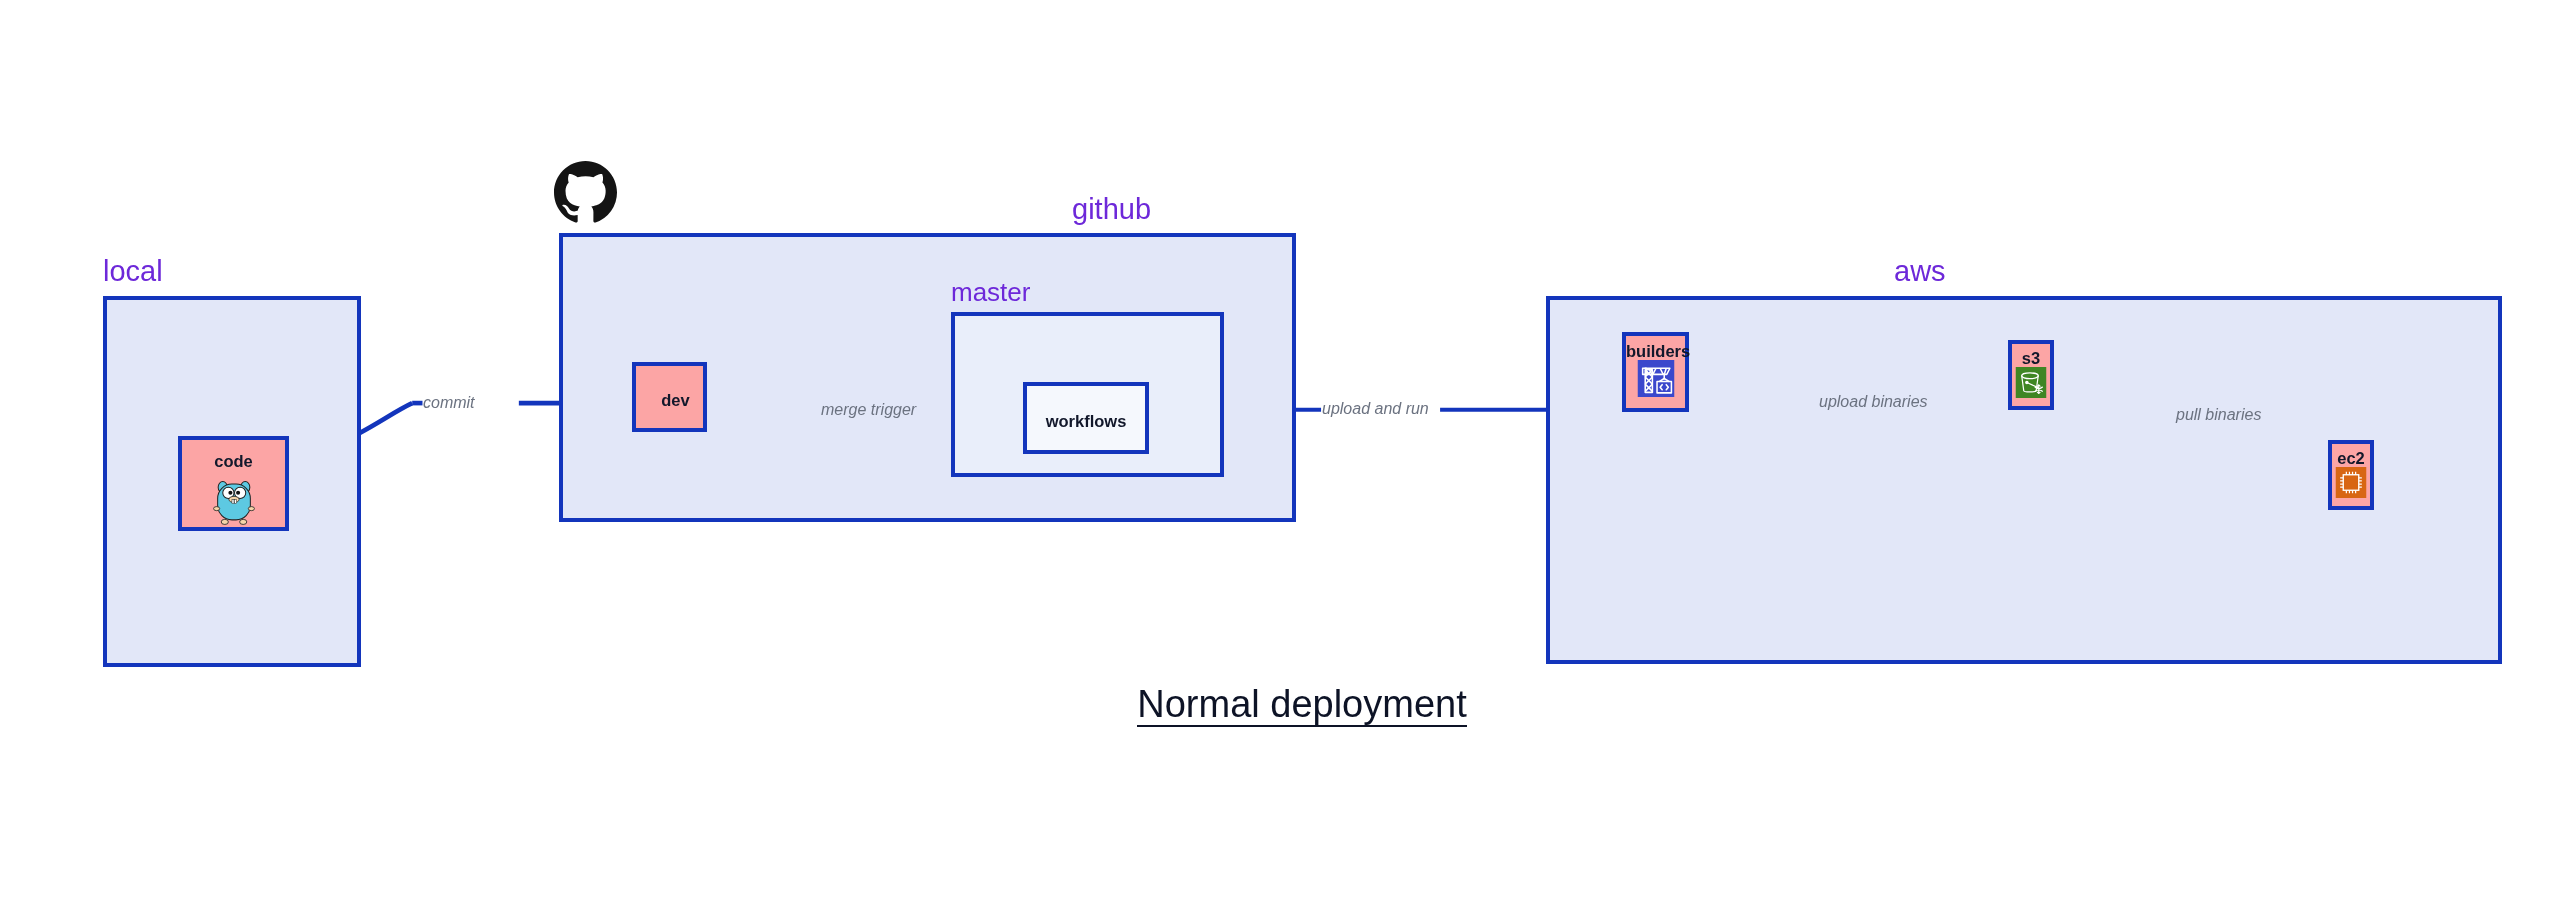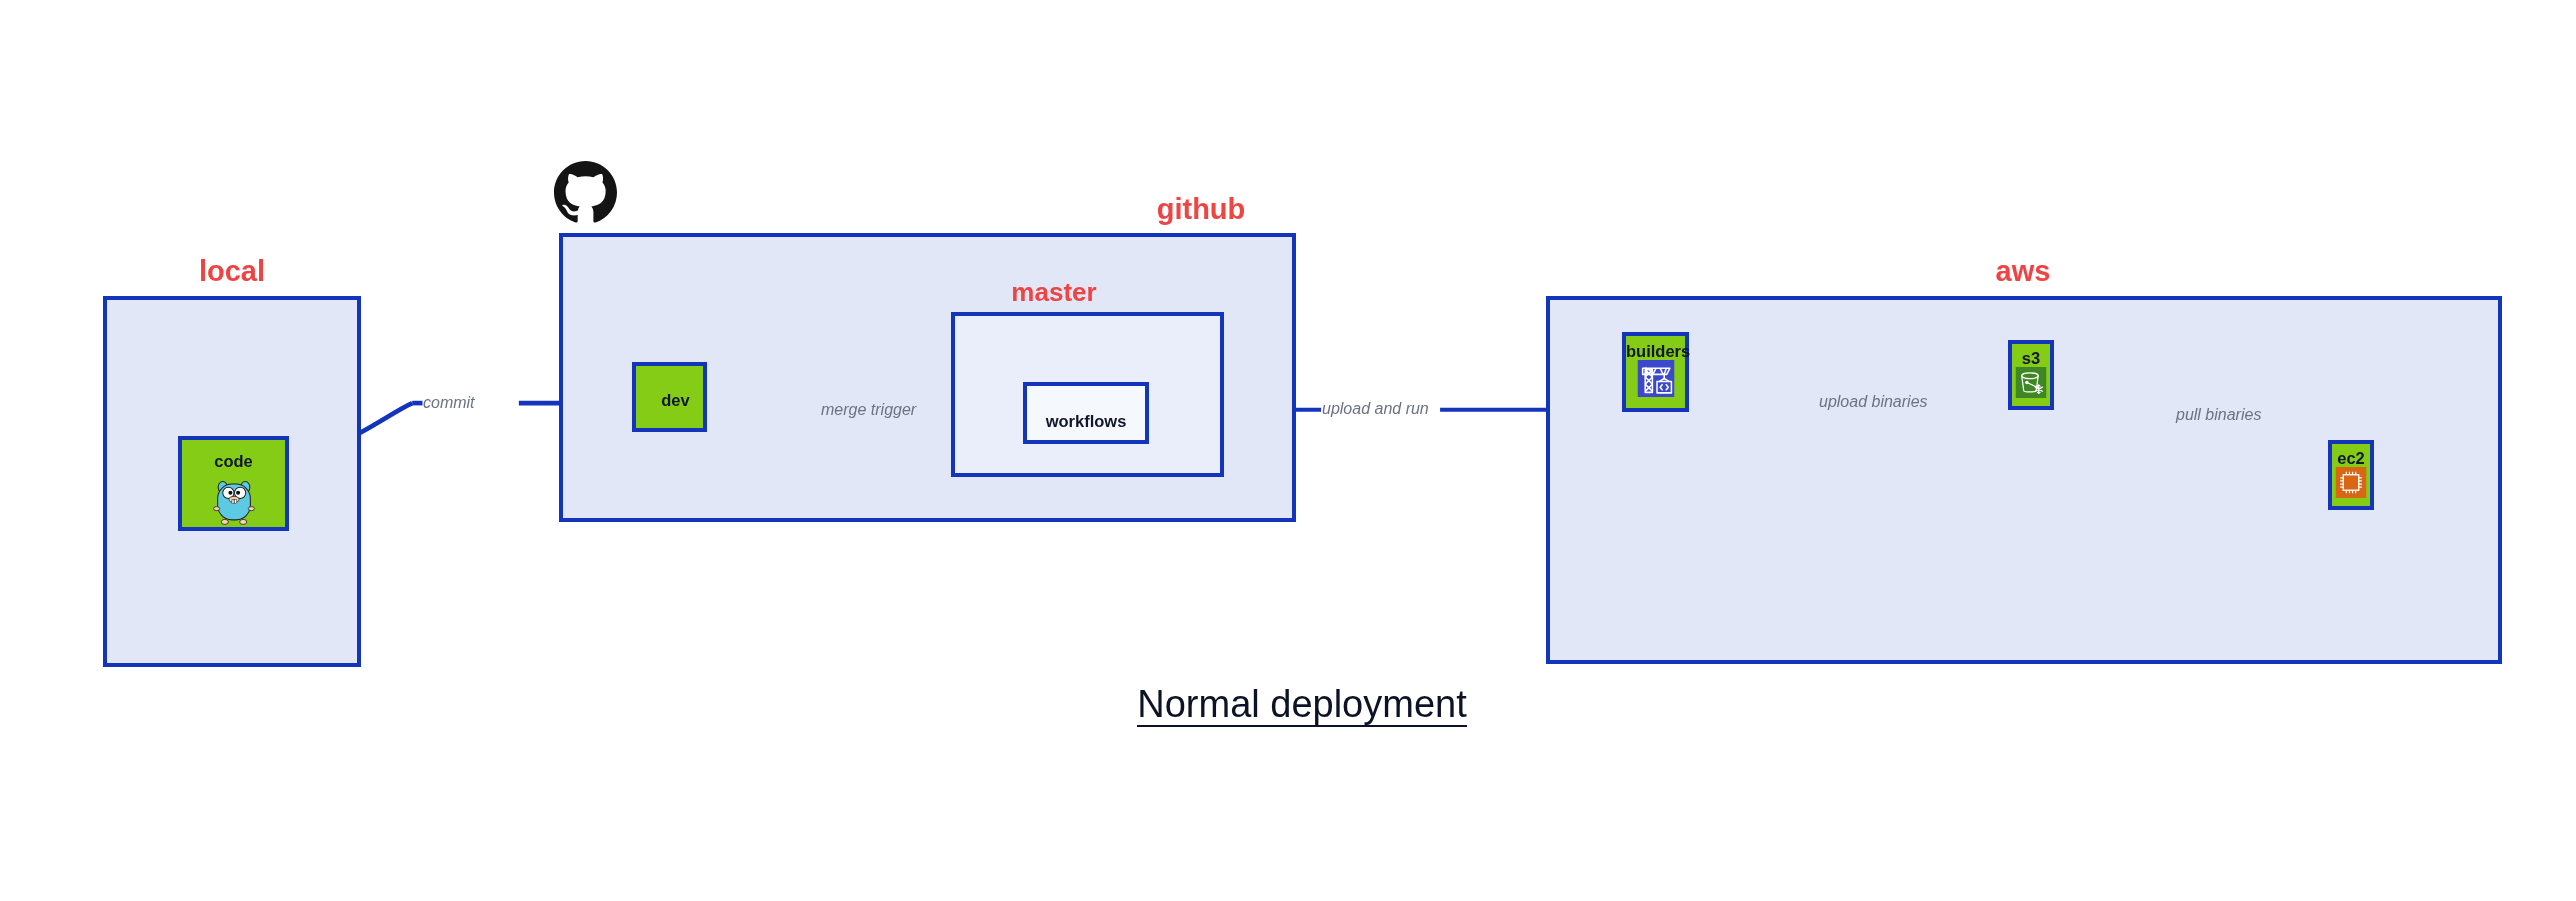--- a/index.html
+++ b/index.html
@@ -37,12 +37,11 @@
 
   .group-label {
     position: absolute;
-    color: #ef4444;
+    color: #6d28d9;
     font-size: 29px;
-    font-weight: 700;
+    font-weight: 400;
     line-height: 1;
     white-space: nowrap;
-    text-align: center;
     font-family: "Liberation Sans", sans-serif;
   }
   .group-label.small {

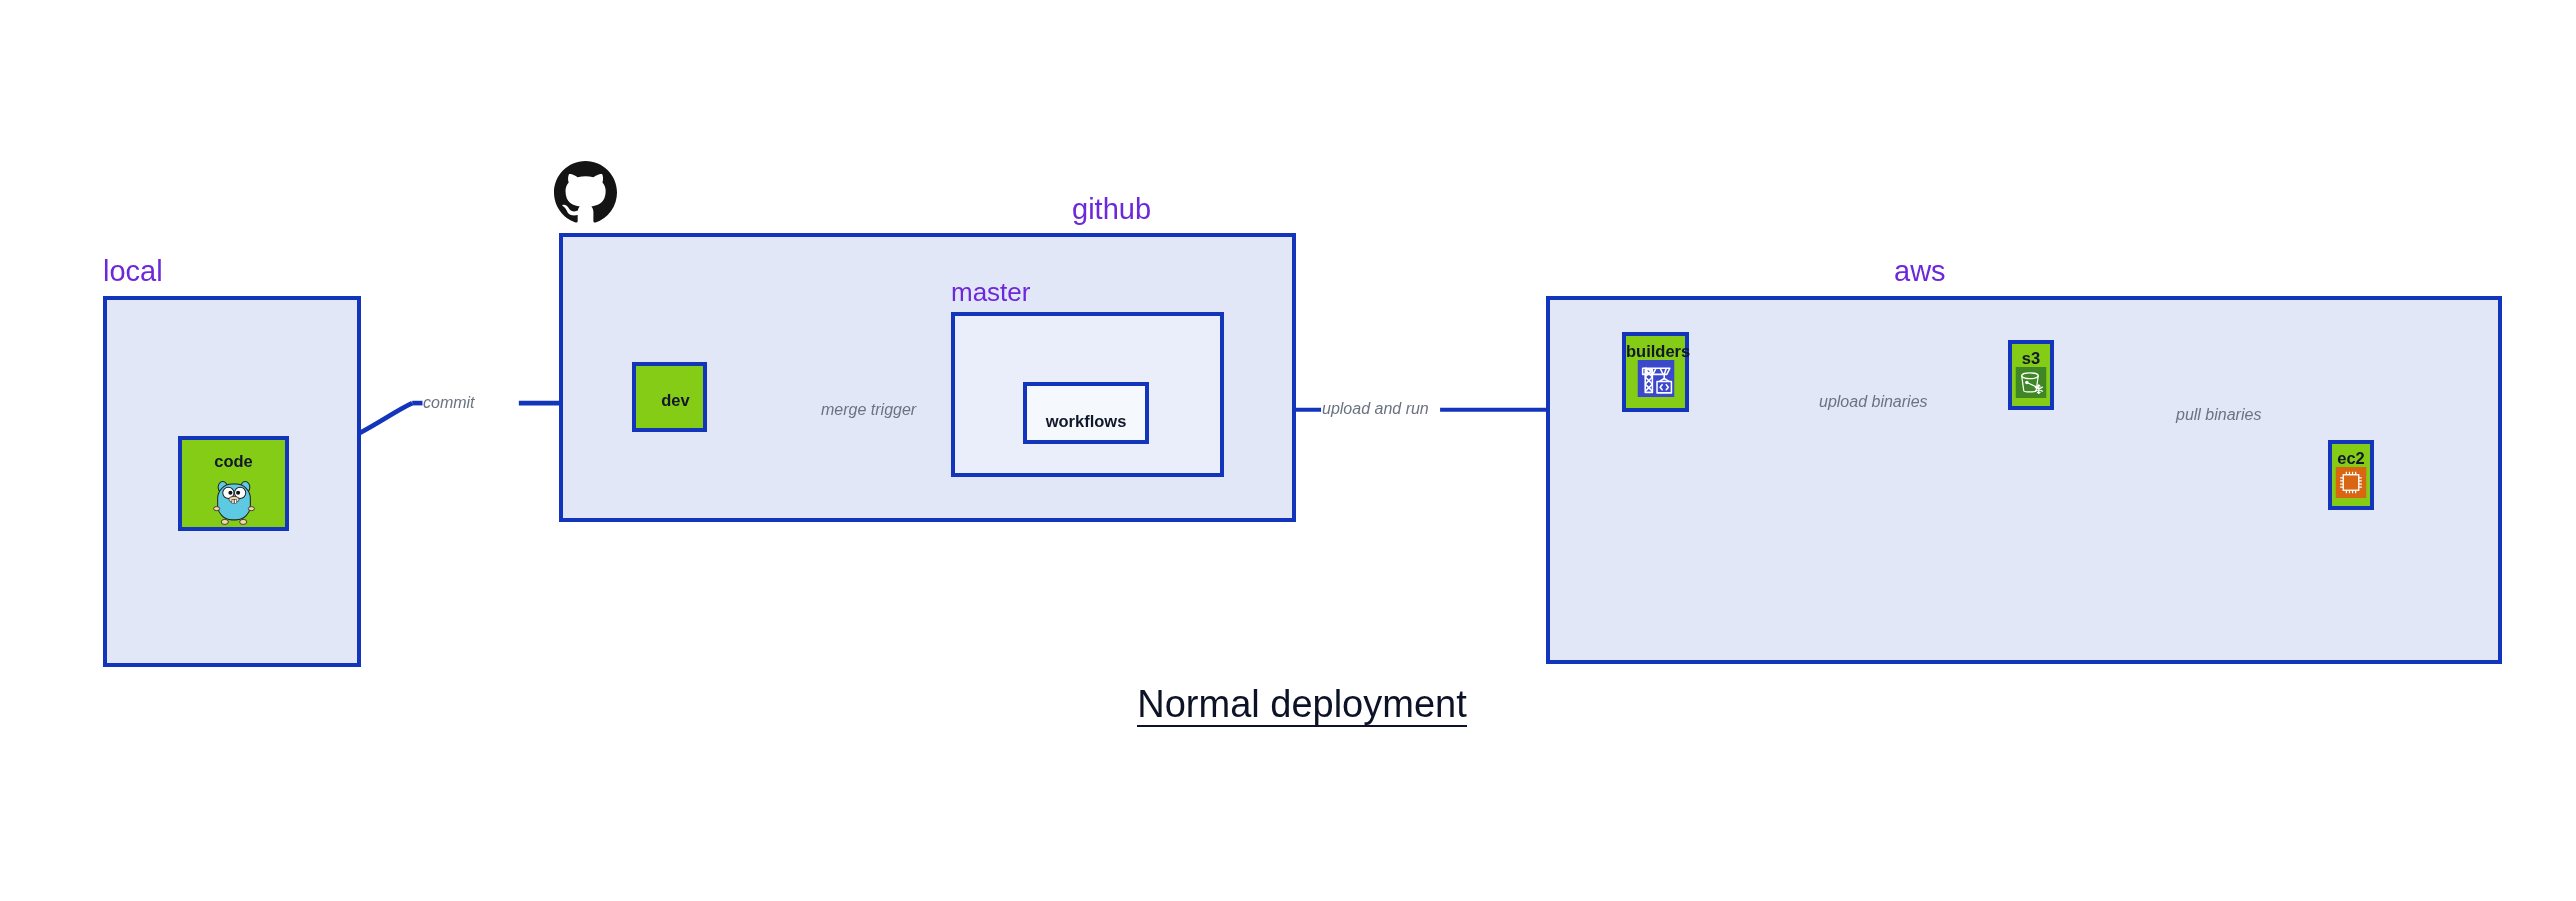--- a/index.html
+++ b/index.html
@@ -51,7 +51,7 @@
   
   .node {
     position: absolute;
-    background: #84cc16;
+    background: #fca5a5;
     border: 4.1px solid #1335bc;
     box-sizing: border-box;
   }

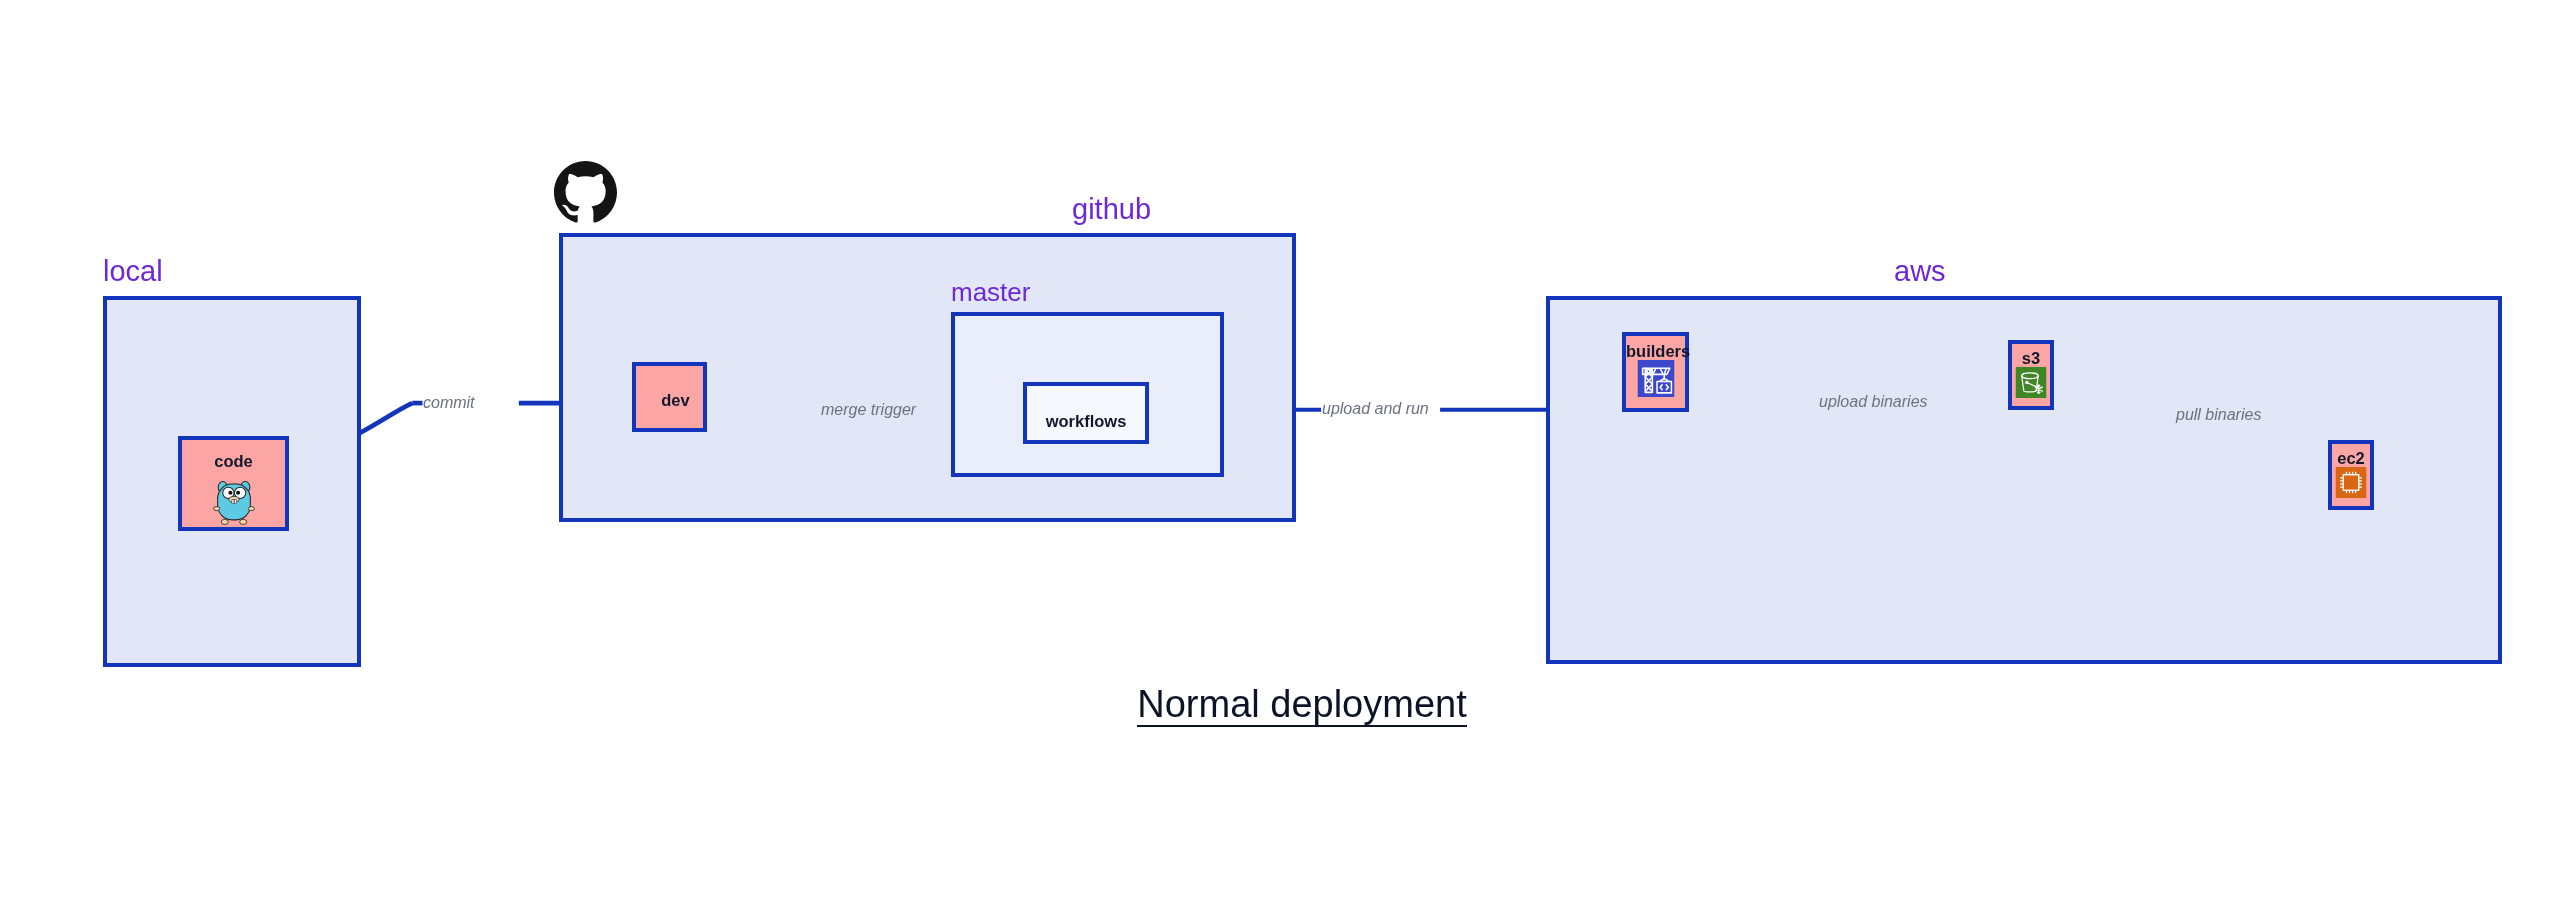--- a/index.html
+++ b/index.html
@@ -202,7 +202,7 @@
   <div class="group-label small" style="left:951px; top:279px; width:206px;">master</div>
   <div class="group inner-group" style="left:951px; top:312px; width:273px; height:165px;"></div>
 
-  <div class="node white" style="left:1023px; top:382px; width:126px; height:62px;padding-left:42px;">
+  <div class="node white" style="left:1023px; top:382px; width:126px; height:72px;padding-left:42px;">
     <div class="node-label" style="top:27px;">workflows</div>
   </div>
 

